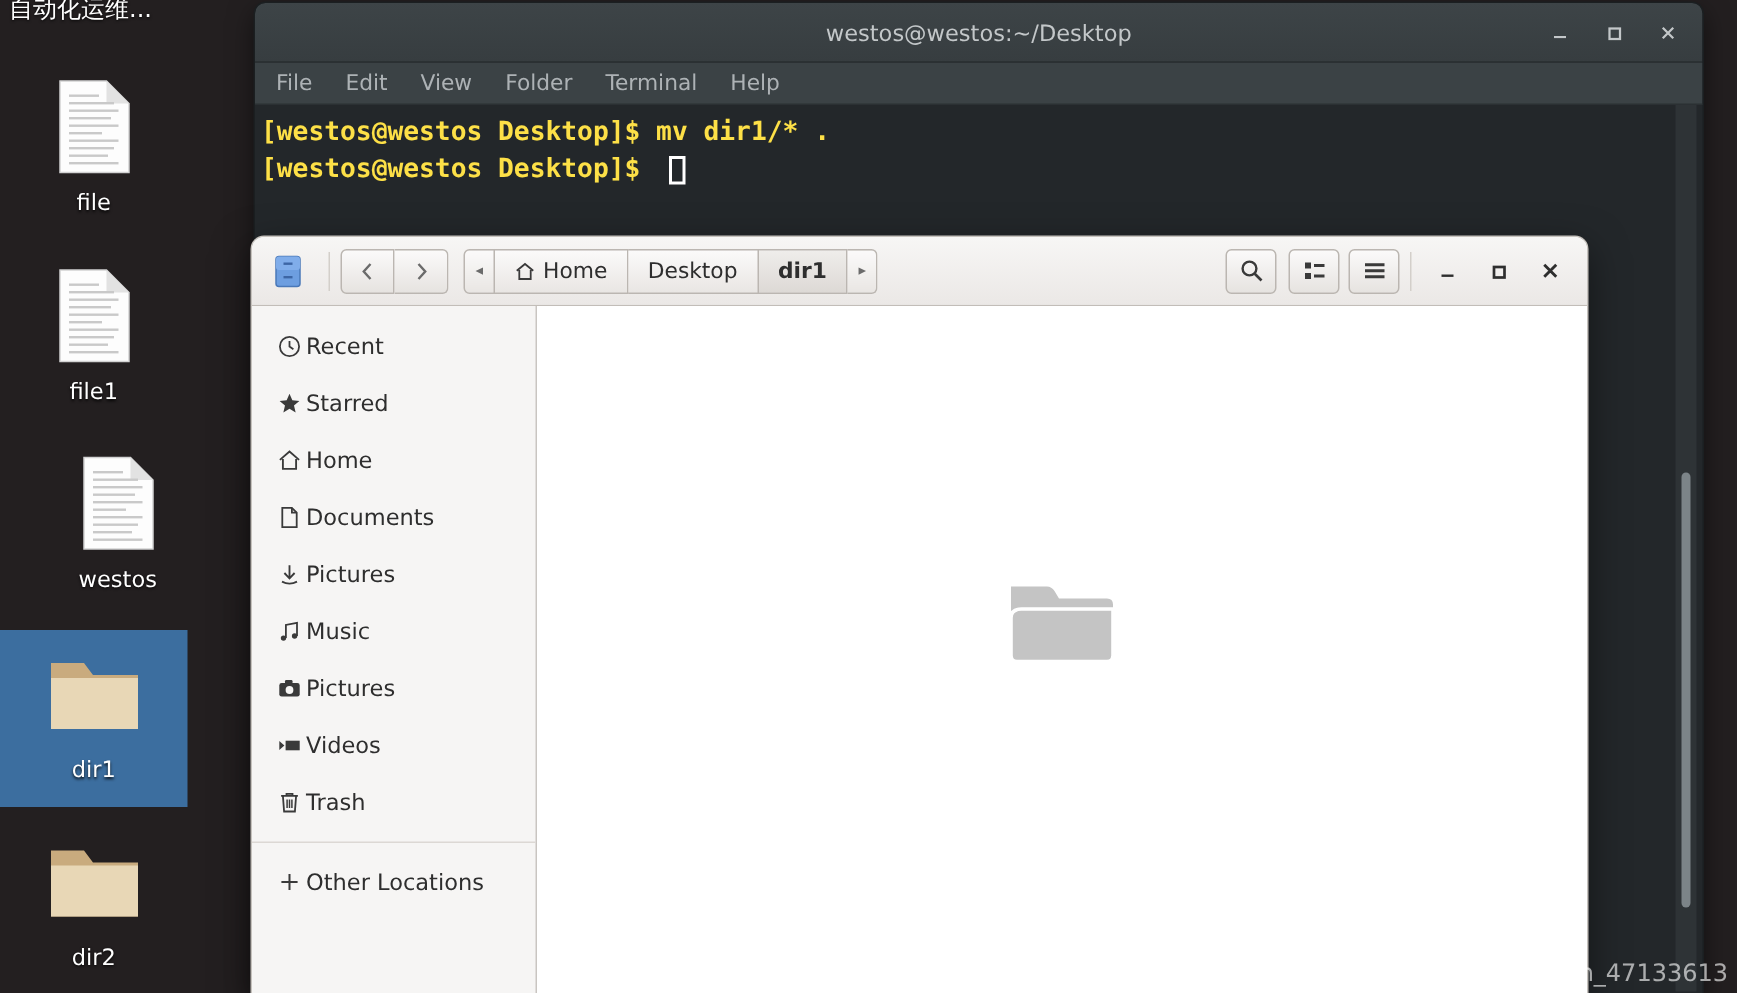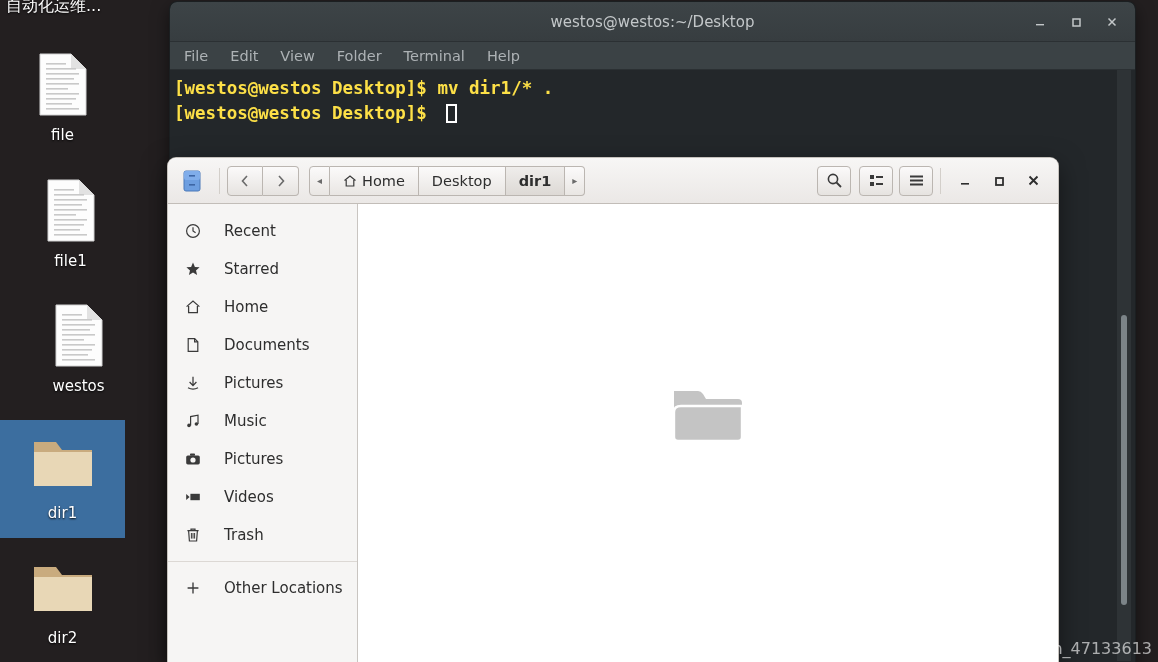--- a/index.html
+++ b/index.html
@@ -181,7 +181,7 @@
   }
   .side-item {
     height: 38px; display: flex; align-items: center;
-    padding-left: 16px; gap: 23px;
+    padding-left: 16px; gap: 3px;
     color: #2e2e2e; font-size: 15px;
     font-family: "DejaVu Sans", sans-serif;
   }

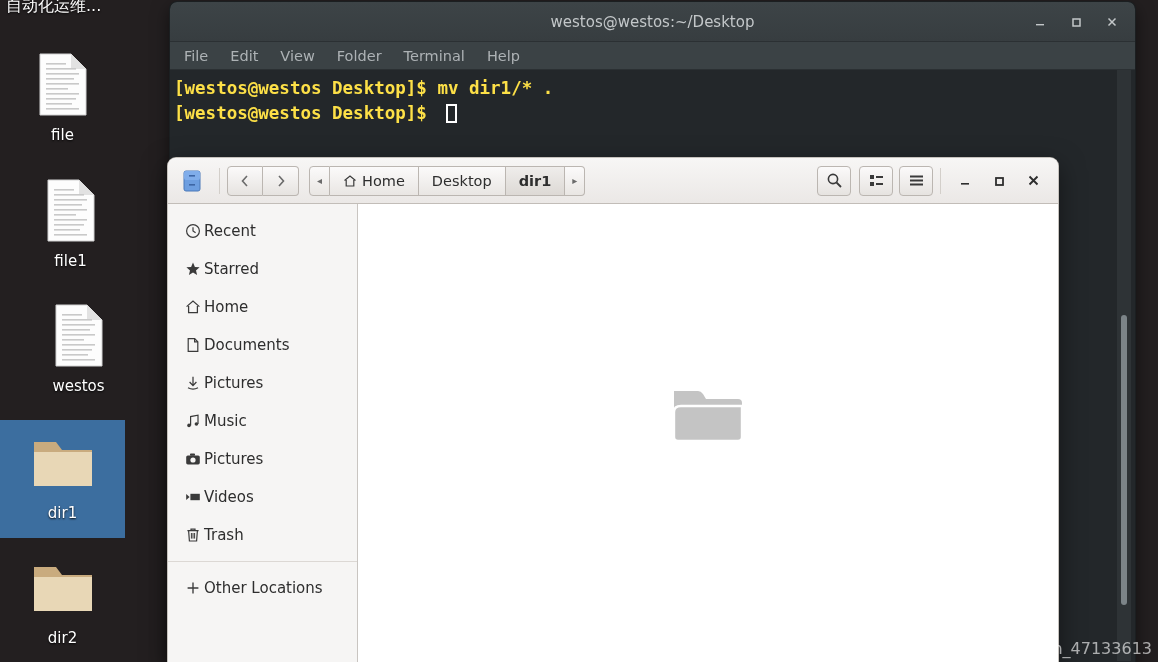--- a/index.html
+++ b/index.html
@@ -242,7 +242,7 @@
     <span class="dlabel">file</span>
   </div>
 
-  <div class="desk-icon" style="left:8px; top:168px;">
+  <div class="desk-icon" style="left:0px; top:168px;">
     <span class="glyph">
       <svg class="doc-svg" width="50" height="64" viewBox="0 0 50 64">
         <path d="M2 1 H33 L48 16 V62 H2 Z" fill="#fdfdfd" stroke="#d2d2d2" stroke-width="1"></path>

